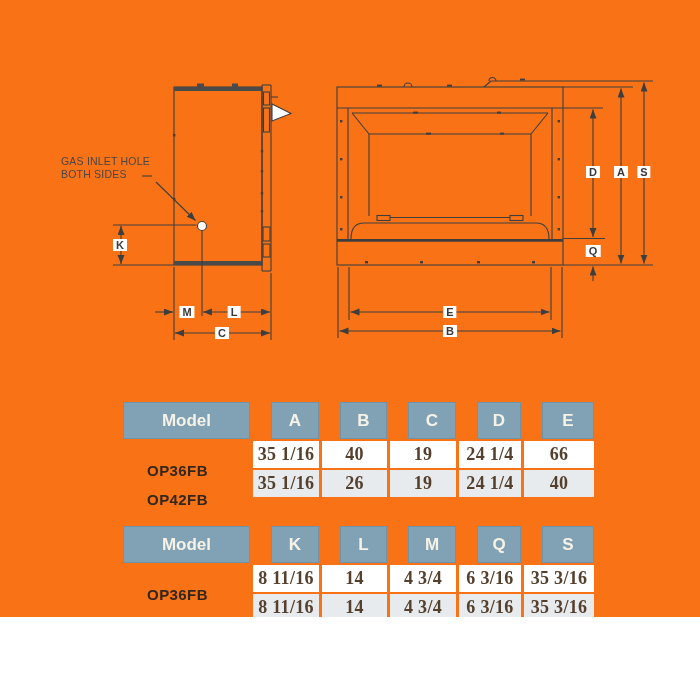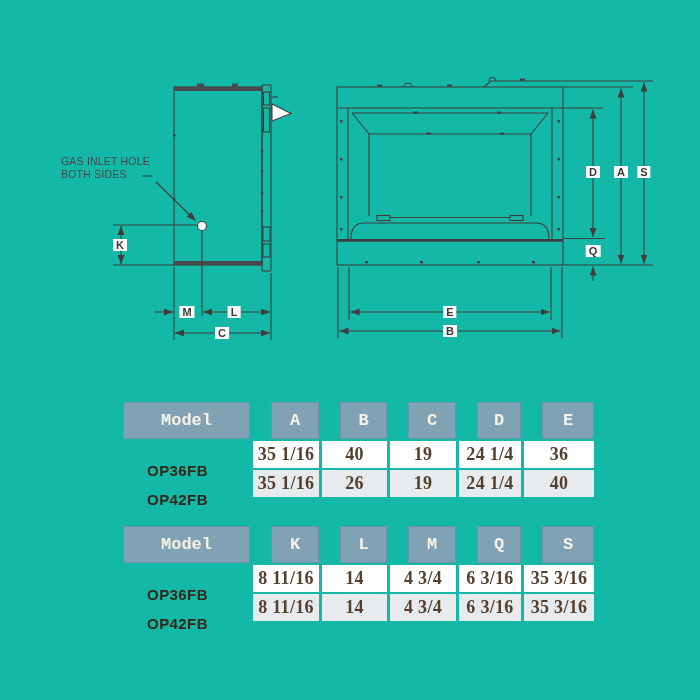--- a/index.html
+++ b/index.html
@@ -13,7 +13,7 @@
   }
   html,body{margin:0;padding:0;background:#ffffff;}
   .canvas{
-    position:relative;width:700px;height:700px;background:#14b8a6;overflow:hidden;
+    position:relative;width:700px;height:617px;background:#f97316;overflow:hidden;
     font-family:"Liberation Sans",sans-serif;
   }
   .diagram-svg{position:absolute;left:0;top:0;}

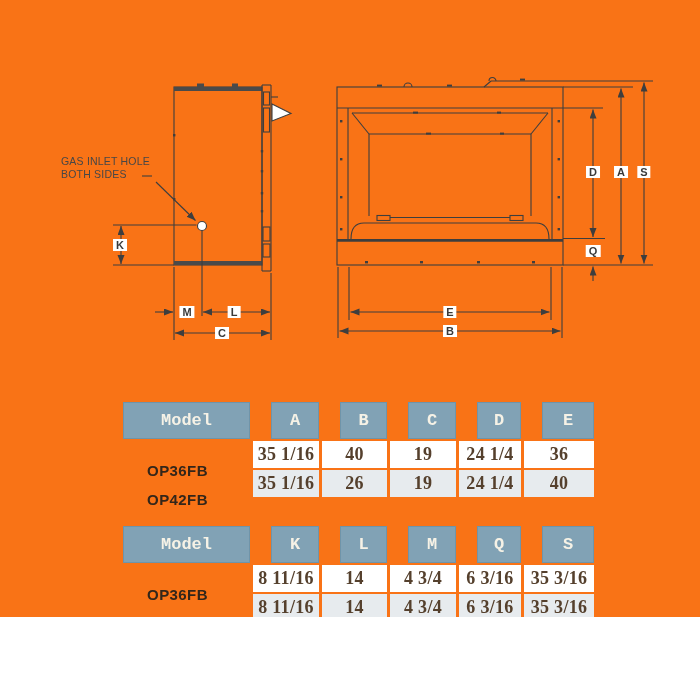--- a/index.html
+++ b/index.html
@@ -37,7 +37,7 @@
   .th{
     background:var(--header-bg);border:1px solid var(--header-border);
     color:var(--header-text);
-    font-family:Liberation Mono, monospace;font-weight:bold;font-size:17px;margin-left:18px;
+    font-family:Liberation Sans, sans-serif;font-weight:bold;font-size:17px;margin-left:18px;
   }
   .model{
     font-family:"Liberation Sans",sans-serif;font-weight:800;font-size:15px;

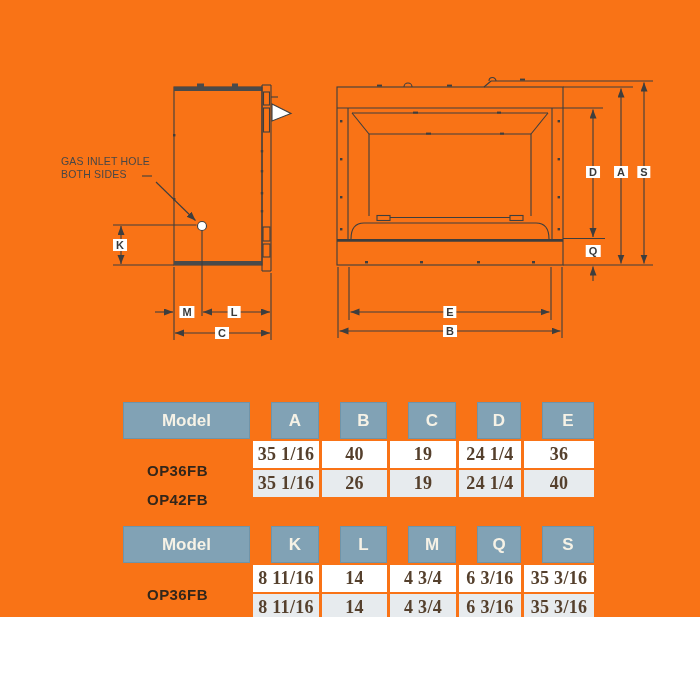--- a/index.html
+++ b/index.html
@@ -204,7 +204,7 @@
     <div class="cell r1 val">40</div>
     <div class="cell r1 val">19</div>
     <div class="cell r1 val">24 1/4</div>
-    <div class="cell r1 val">36</div>
+    <div class="cell r1 val">66</div>
 
     <div class="cell r2 model">OP42FB</div>
     <div class="cell r2 val">35 1/16</div>

